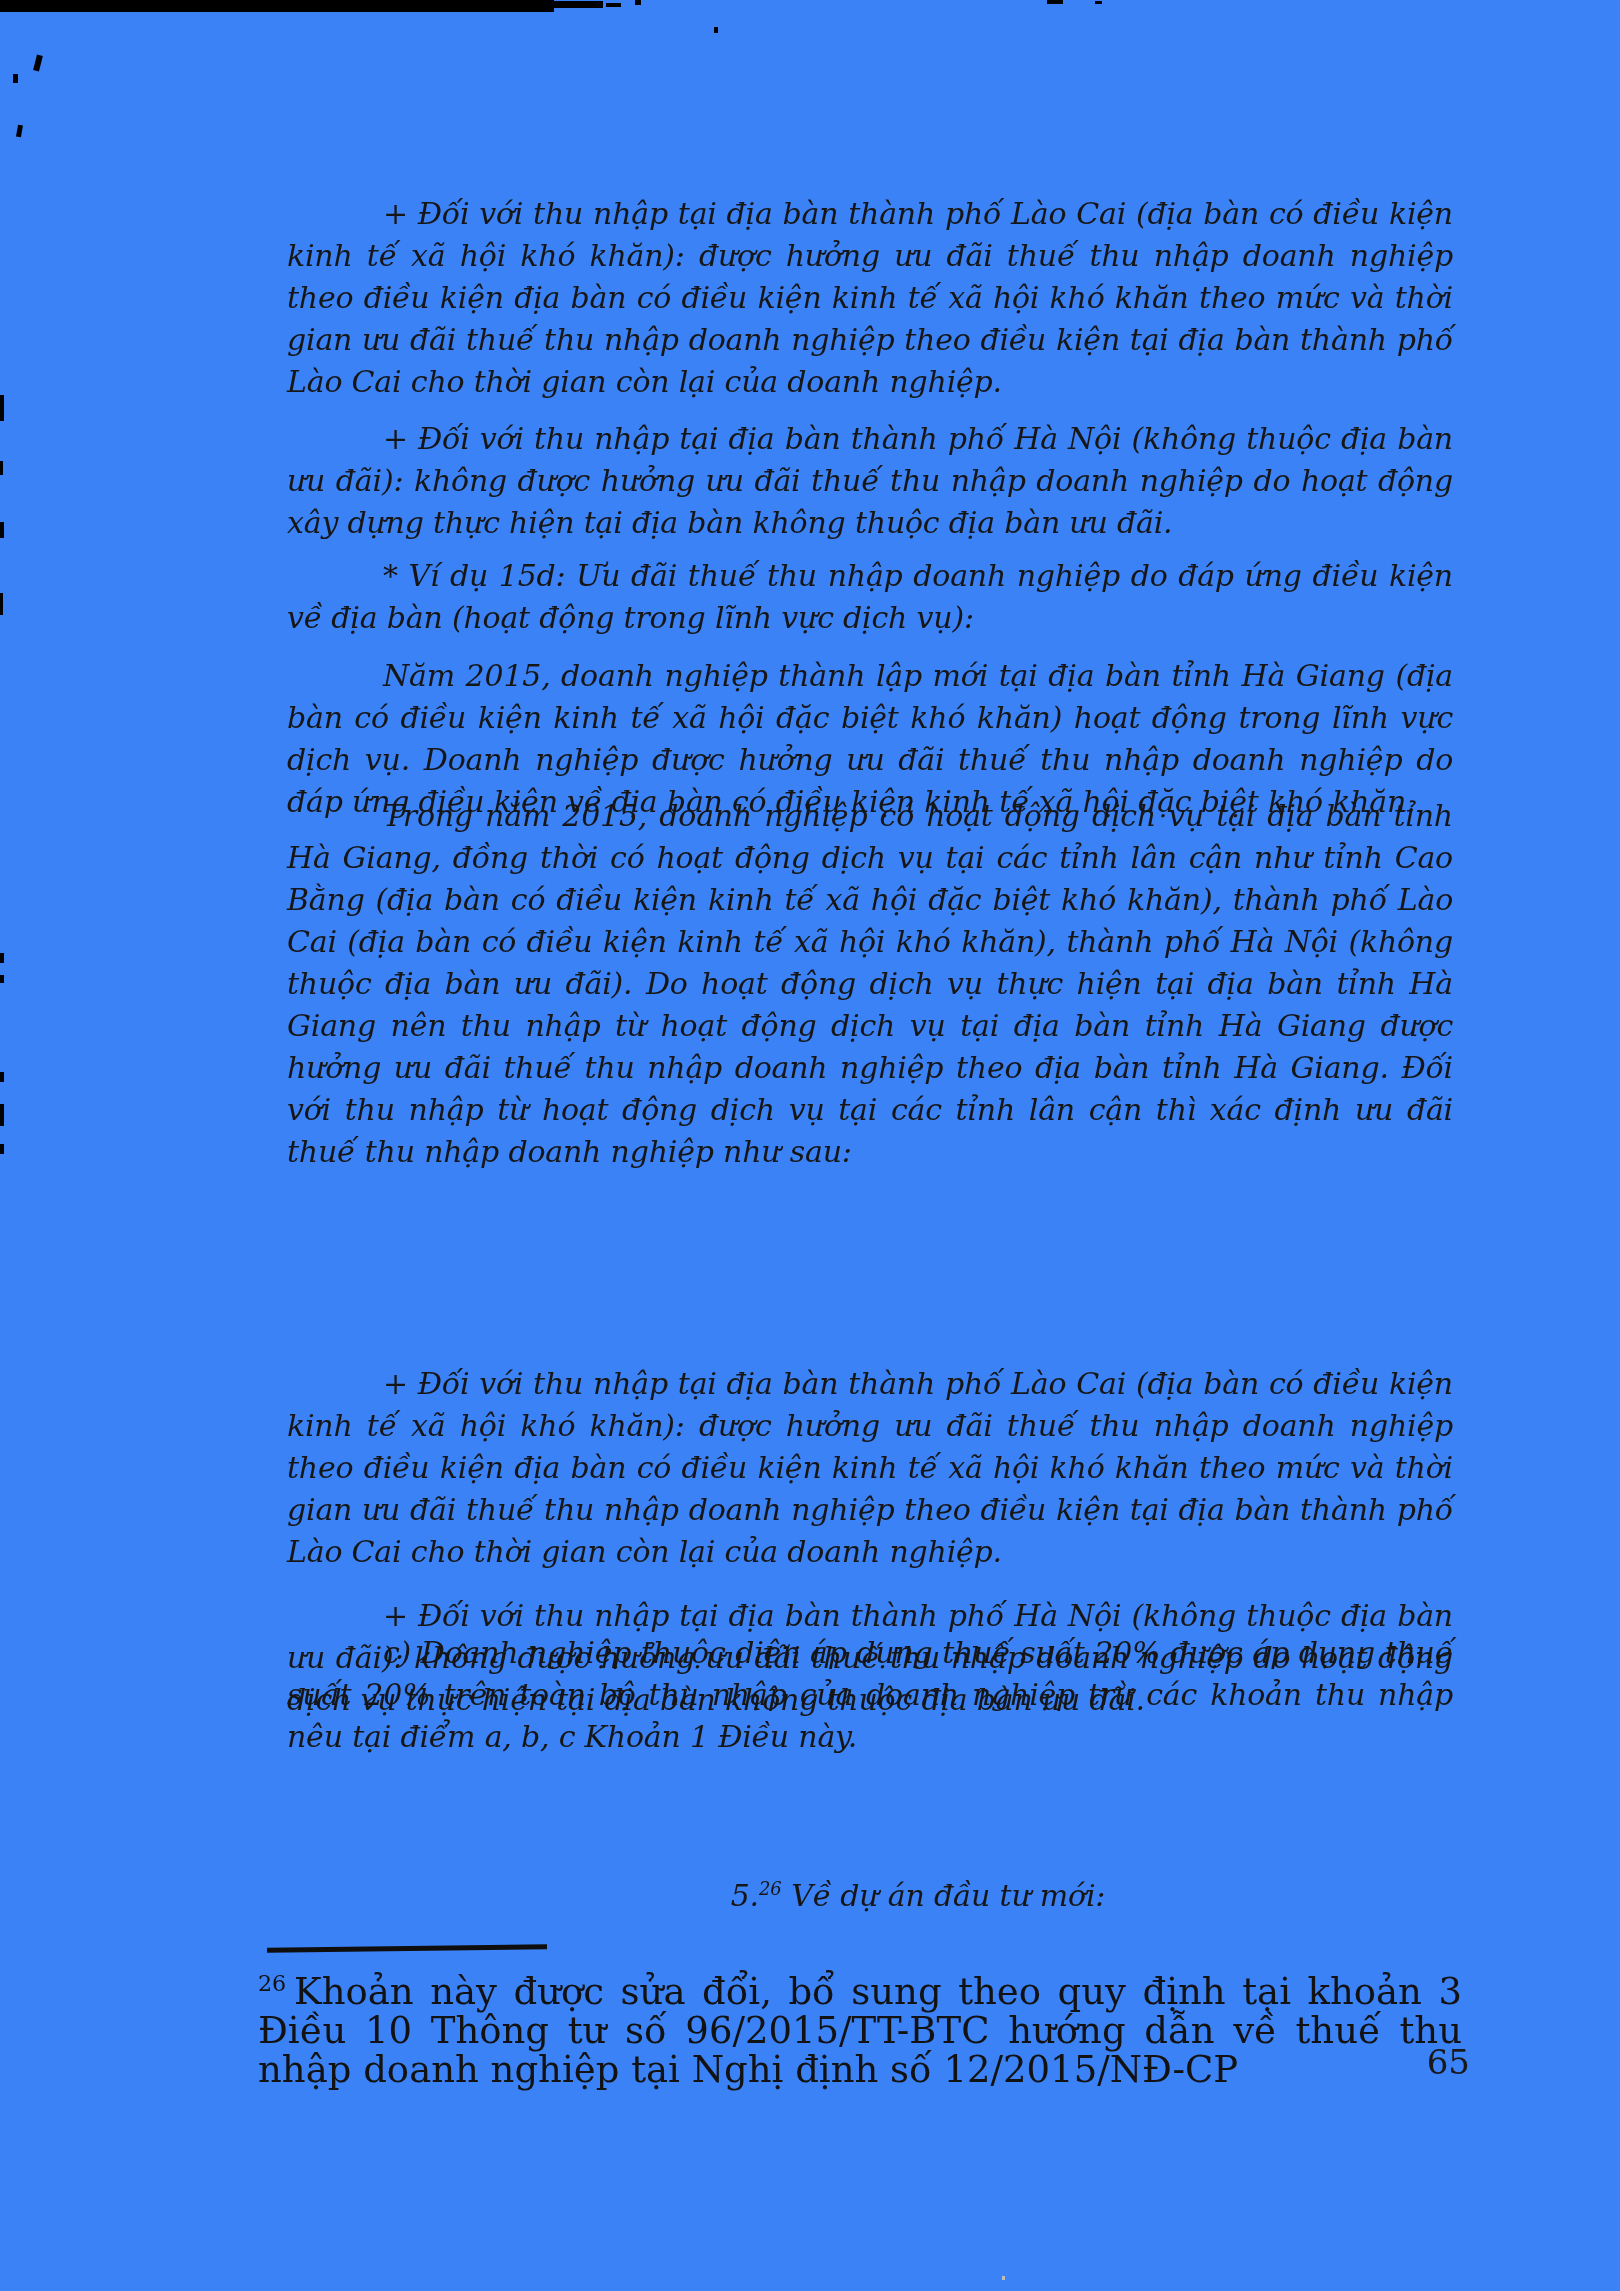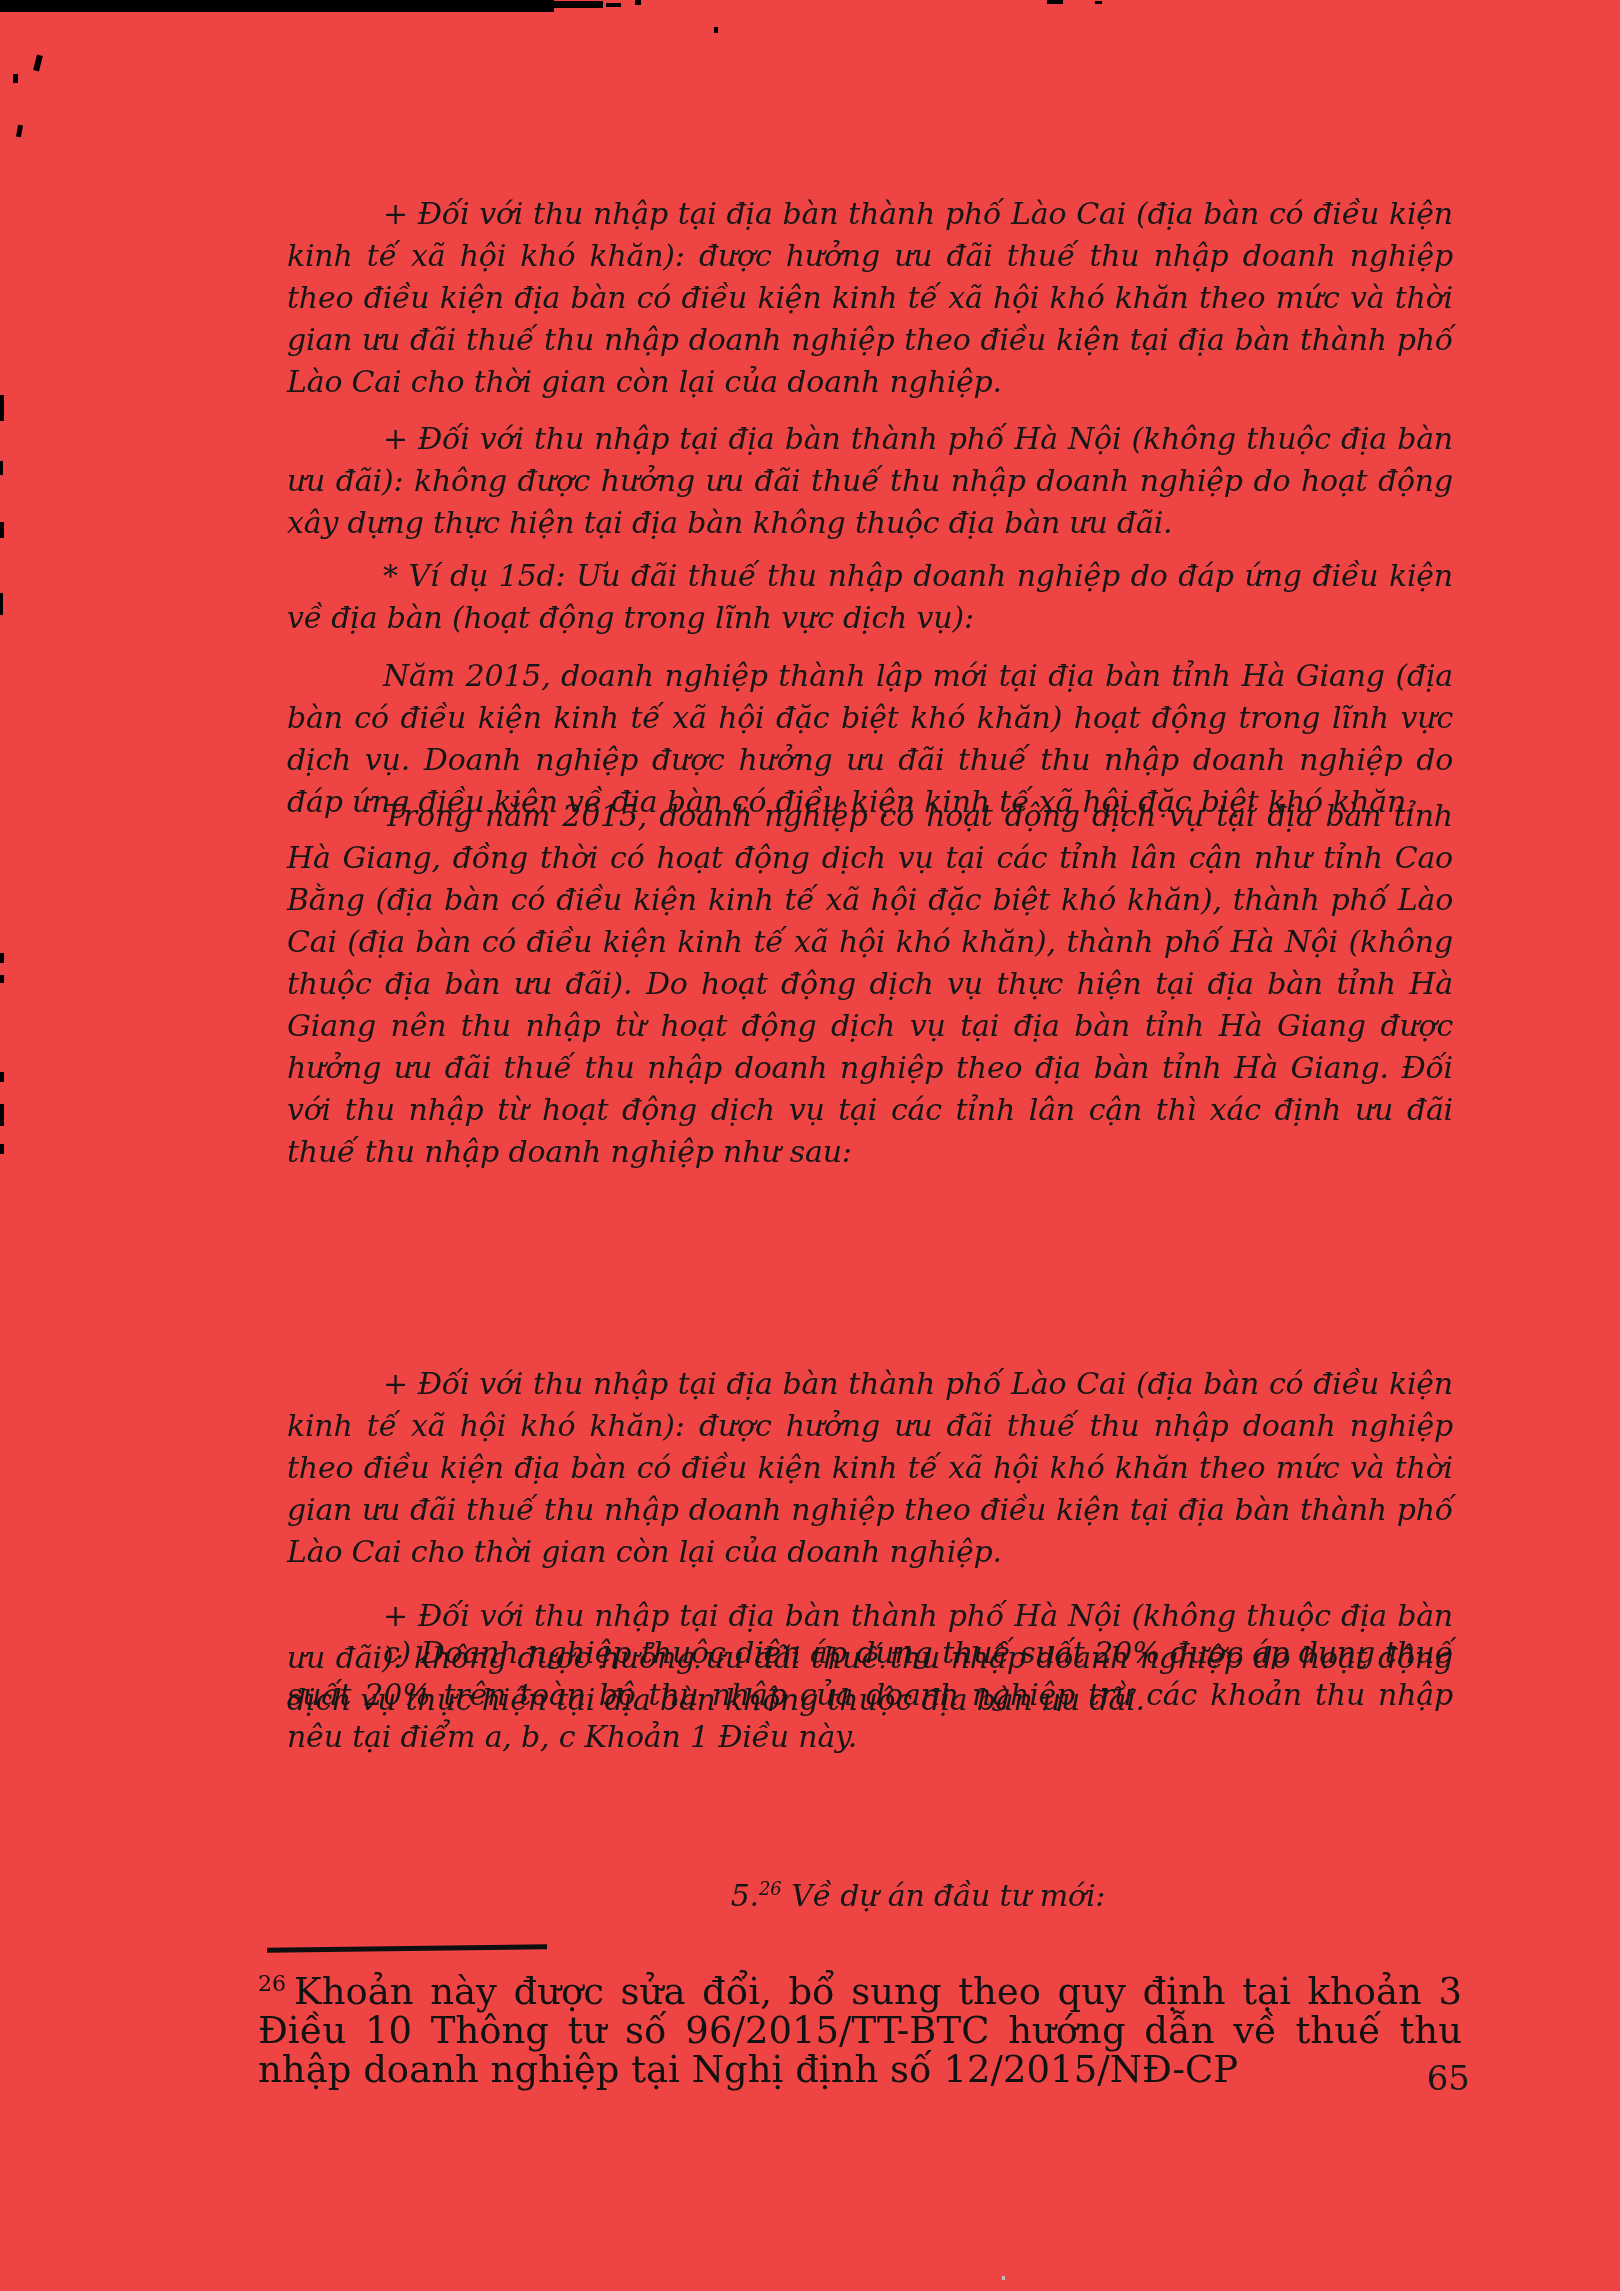--- a/index.html
+++ b/index.html
@@ -6,7 +6,7 @@
   .page{
     position:relative;
     width:1620px;height:2292px;
-    background:#ef4444;
+    background:#3b82f6;
     overflow:hidden;
     font-family:"DejaVu Serif", serif;
   }

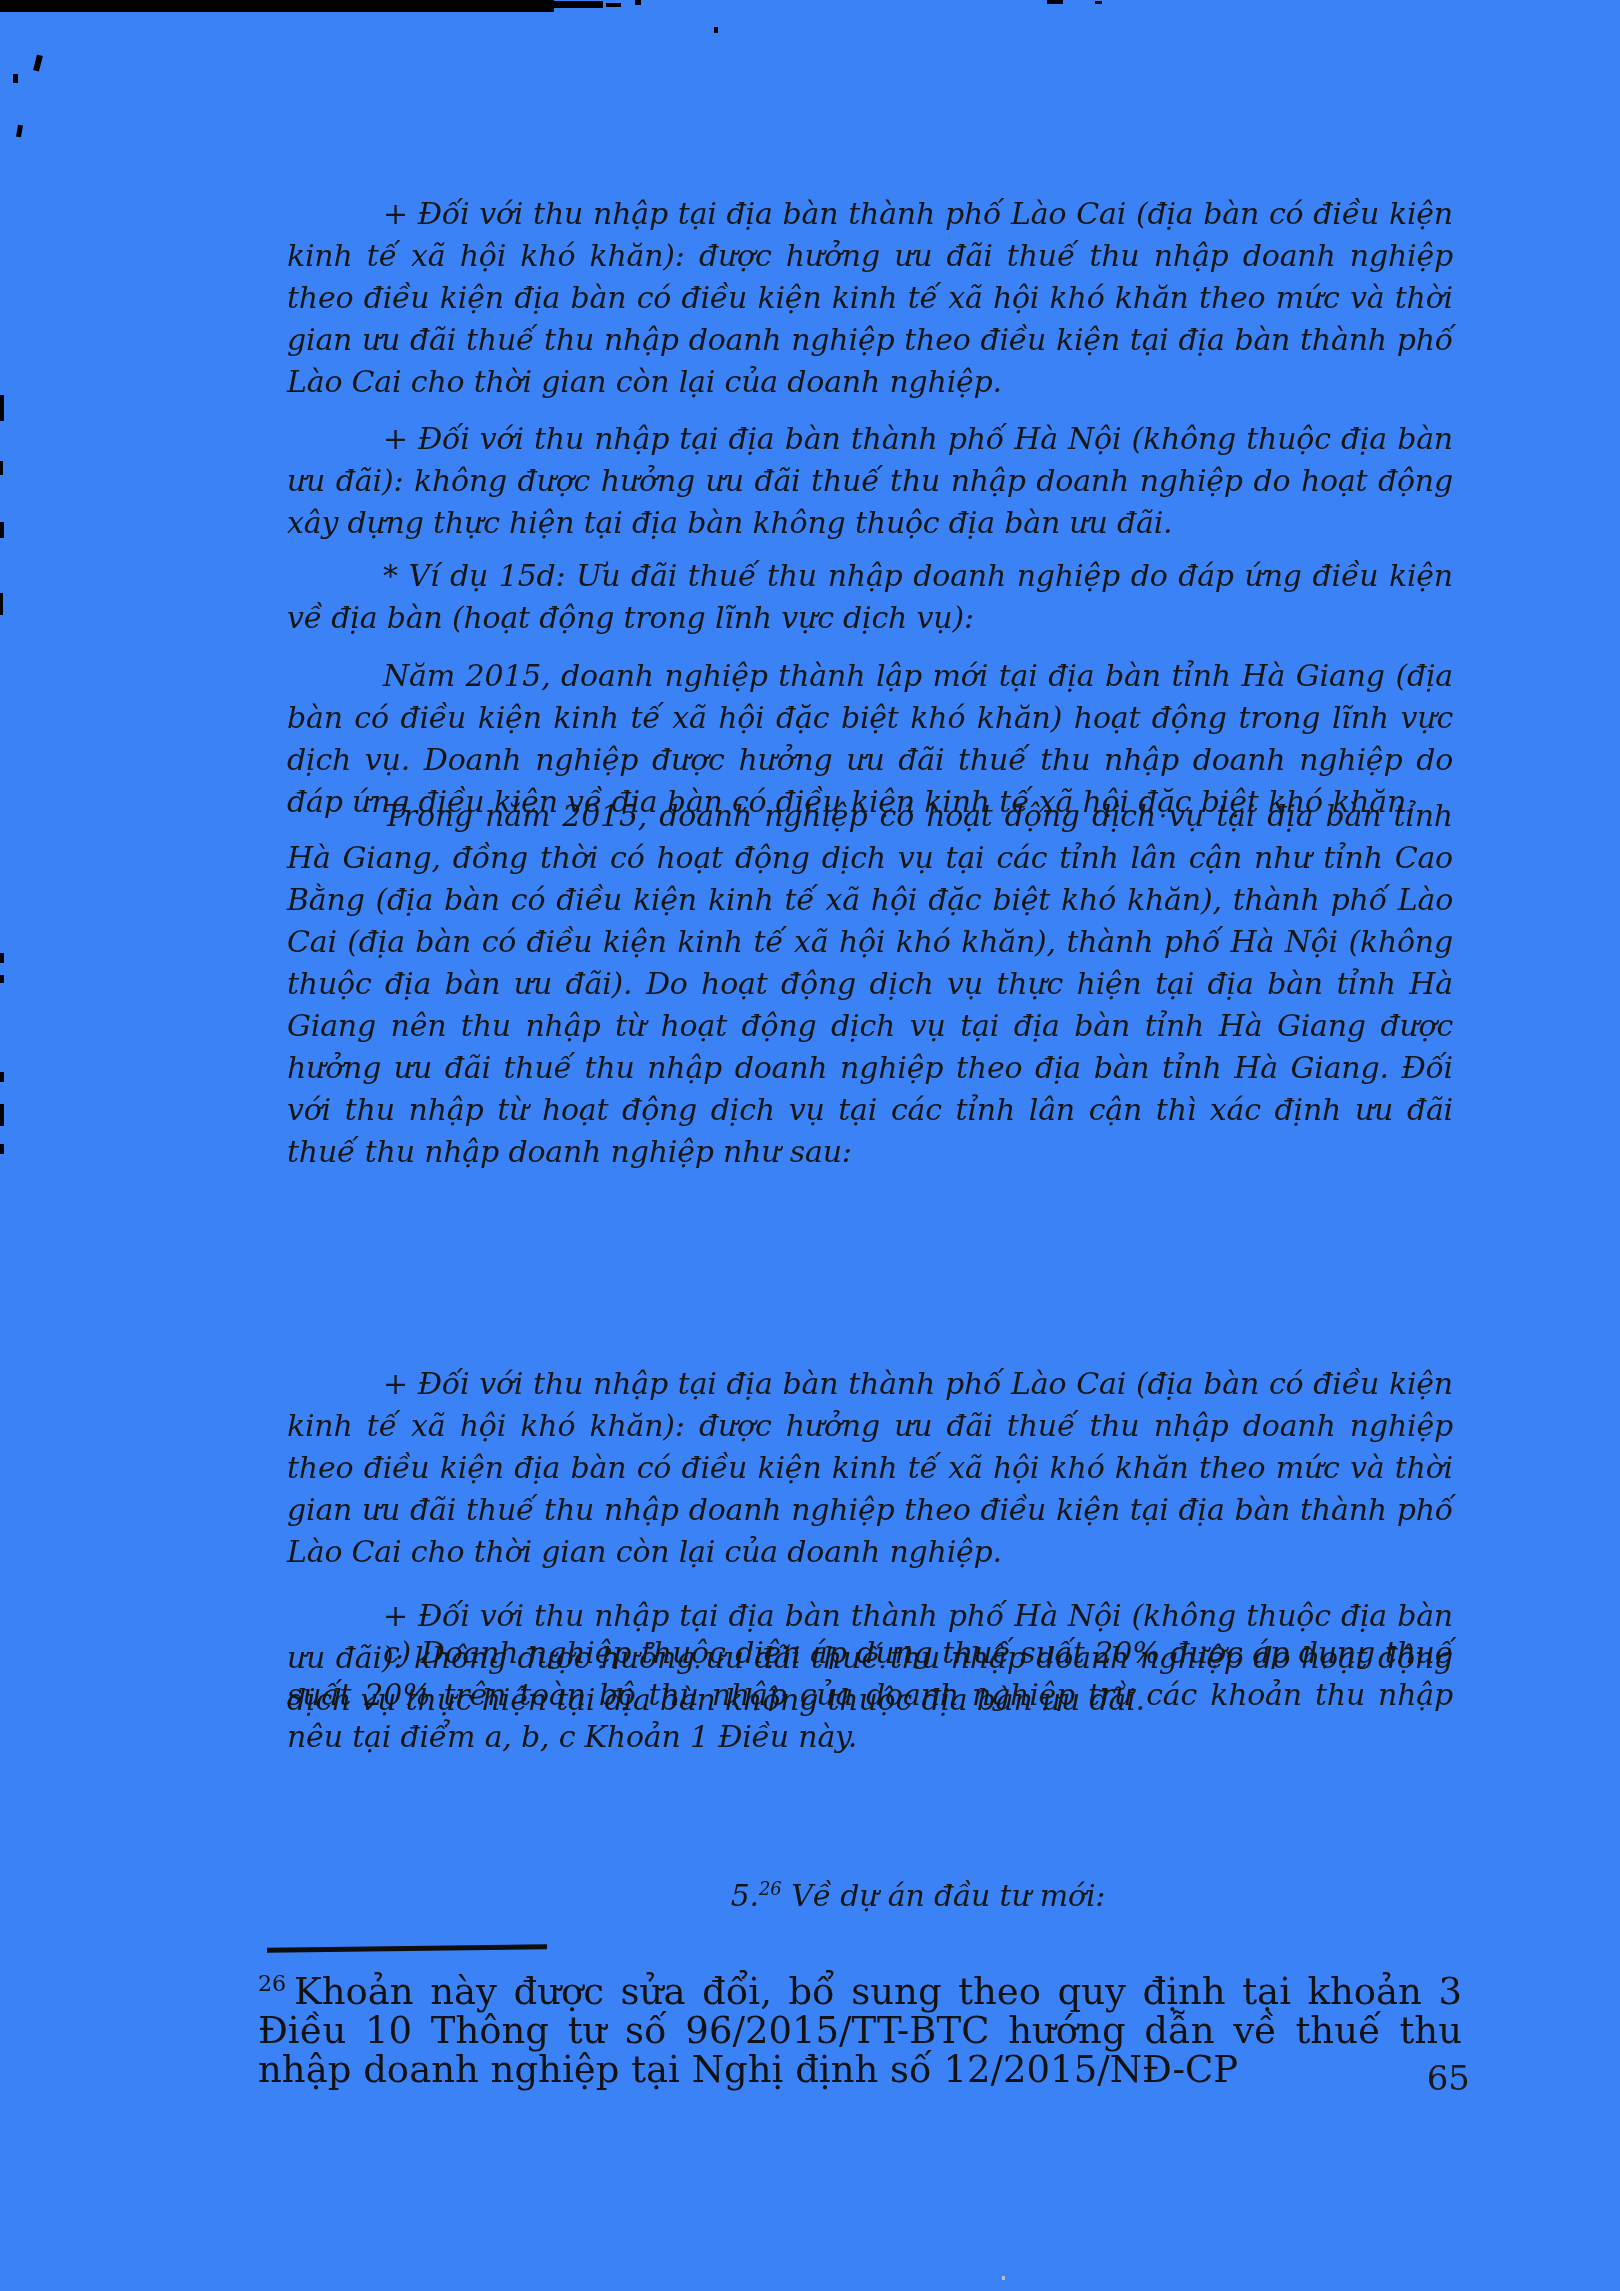--- a/index.html
+++ b/index.html
@@ -71,7 +71,6 @@
     font-size:34px;
     color:#191919;
     text-align:right;
-    margin-top:16px;
   }
   
   .artifact{position:absolute;background:#000;}

